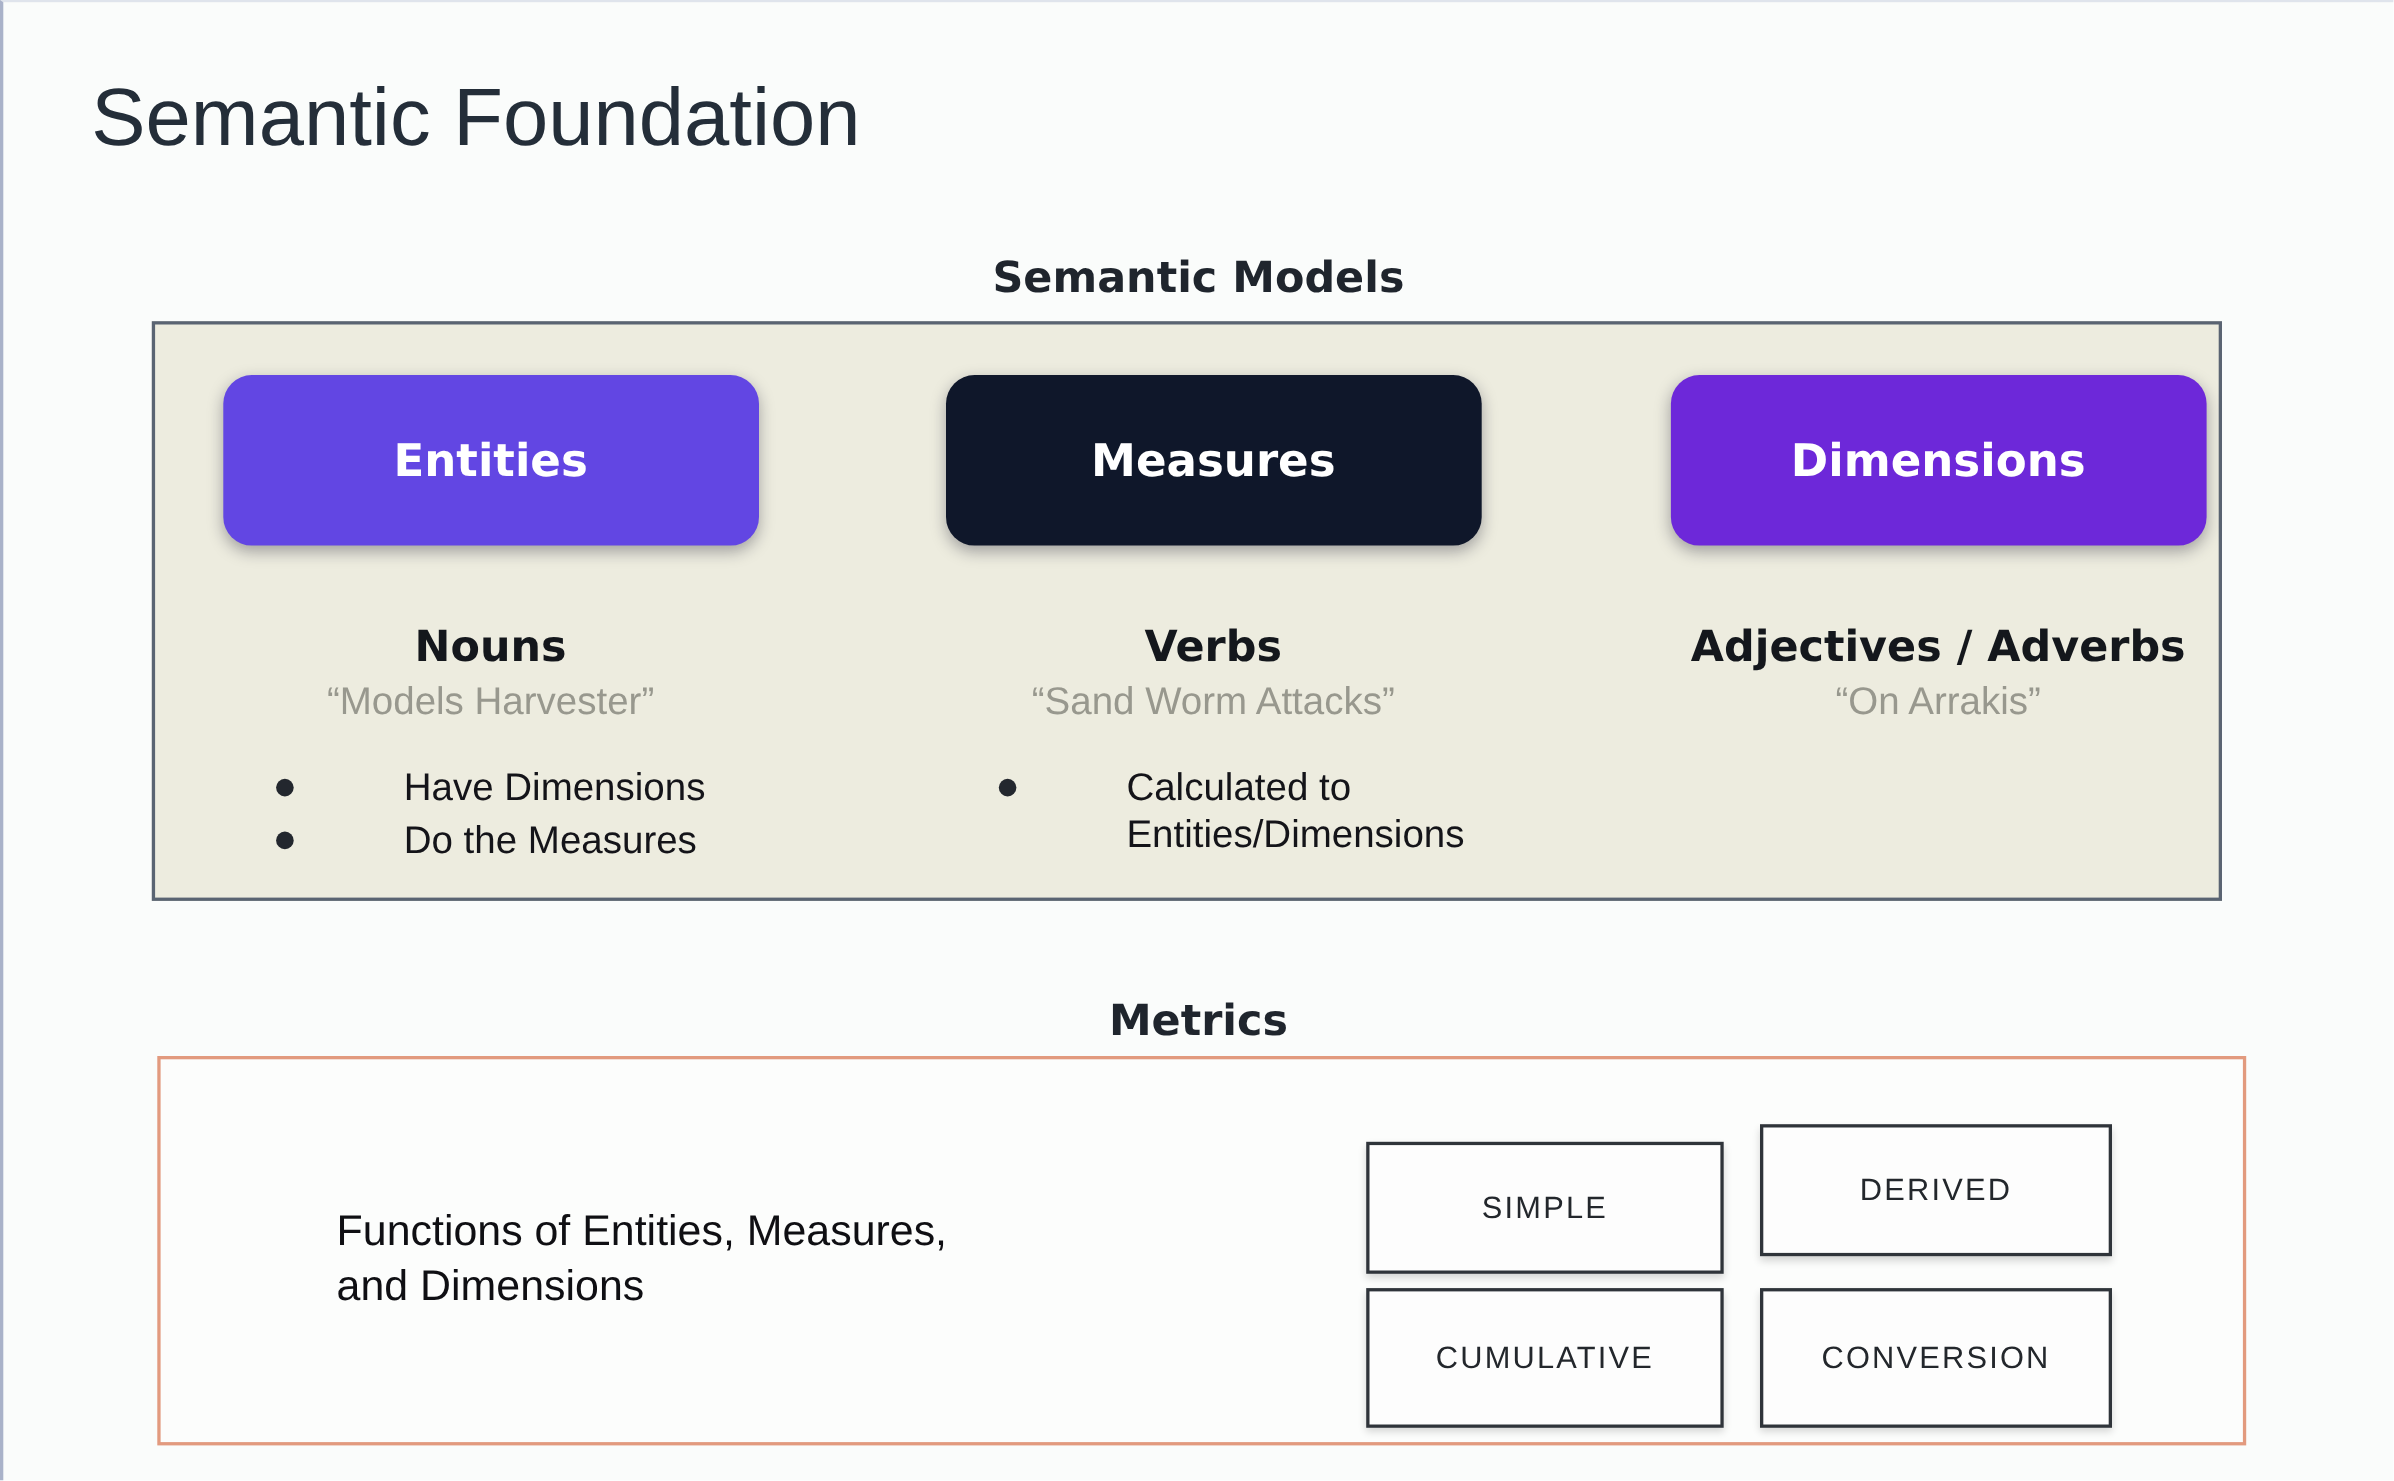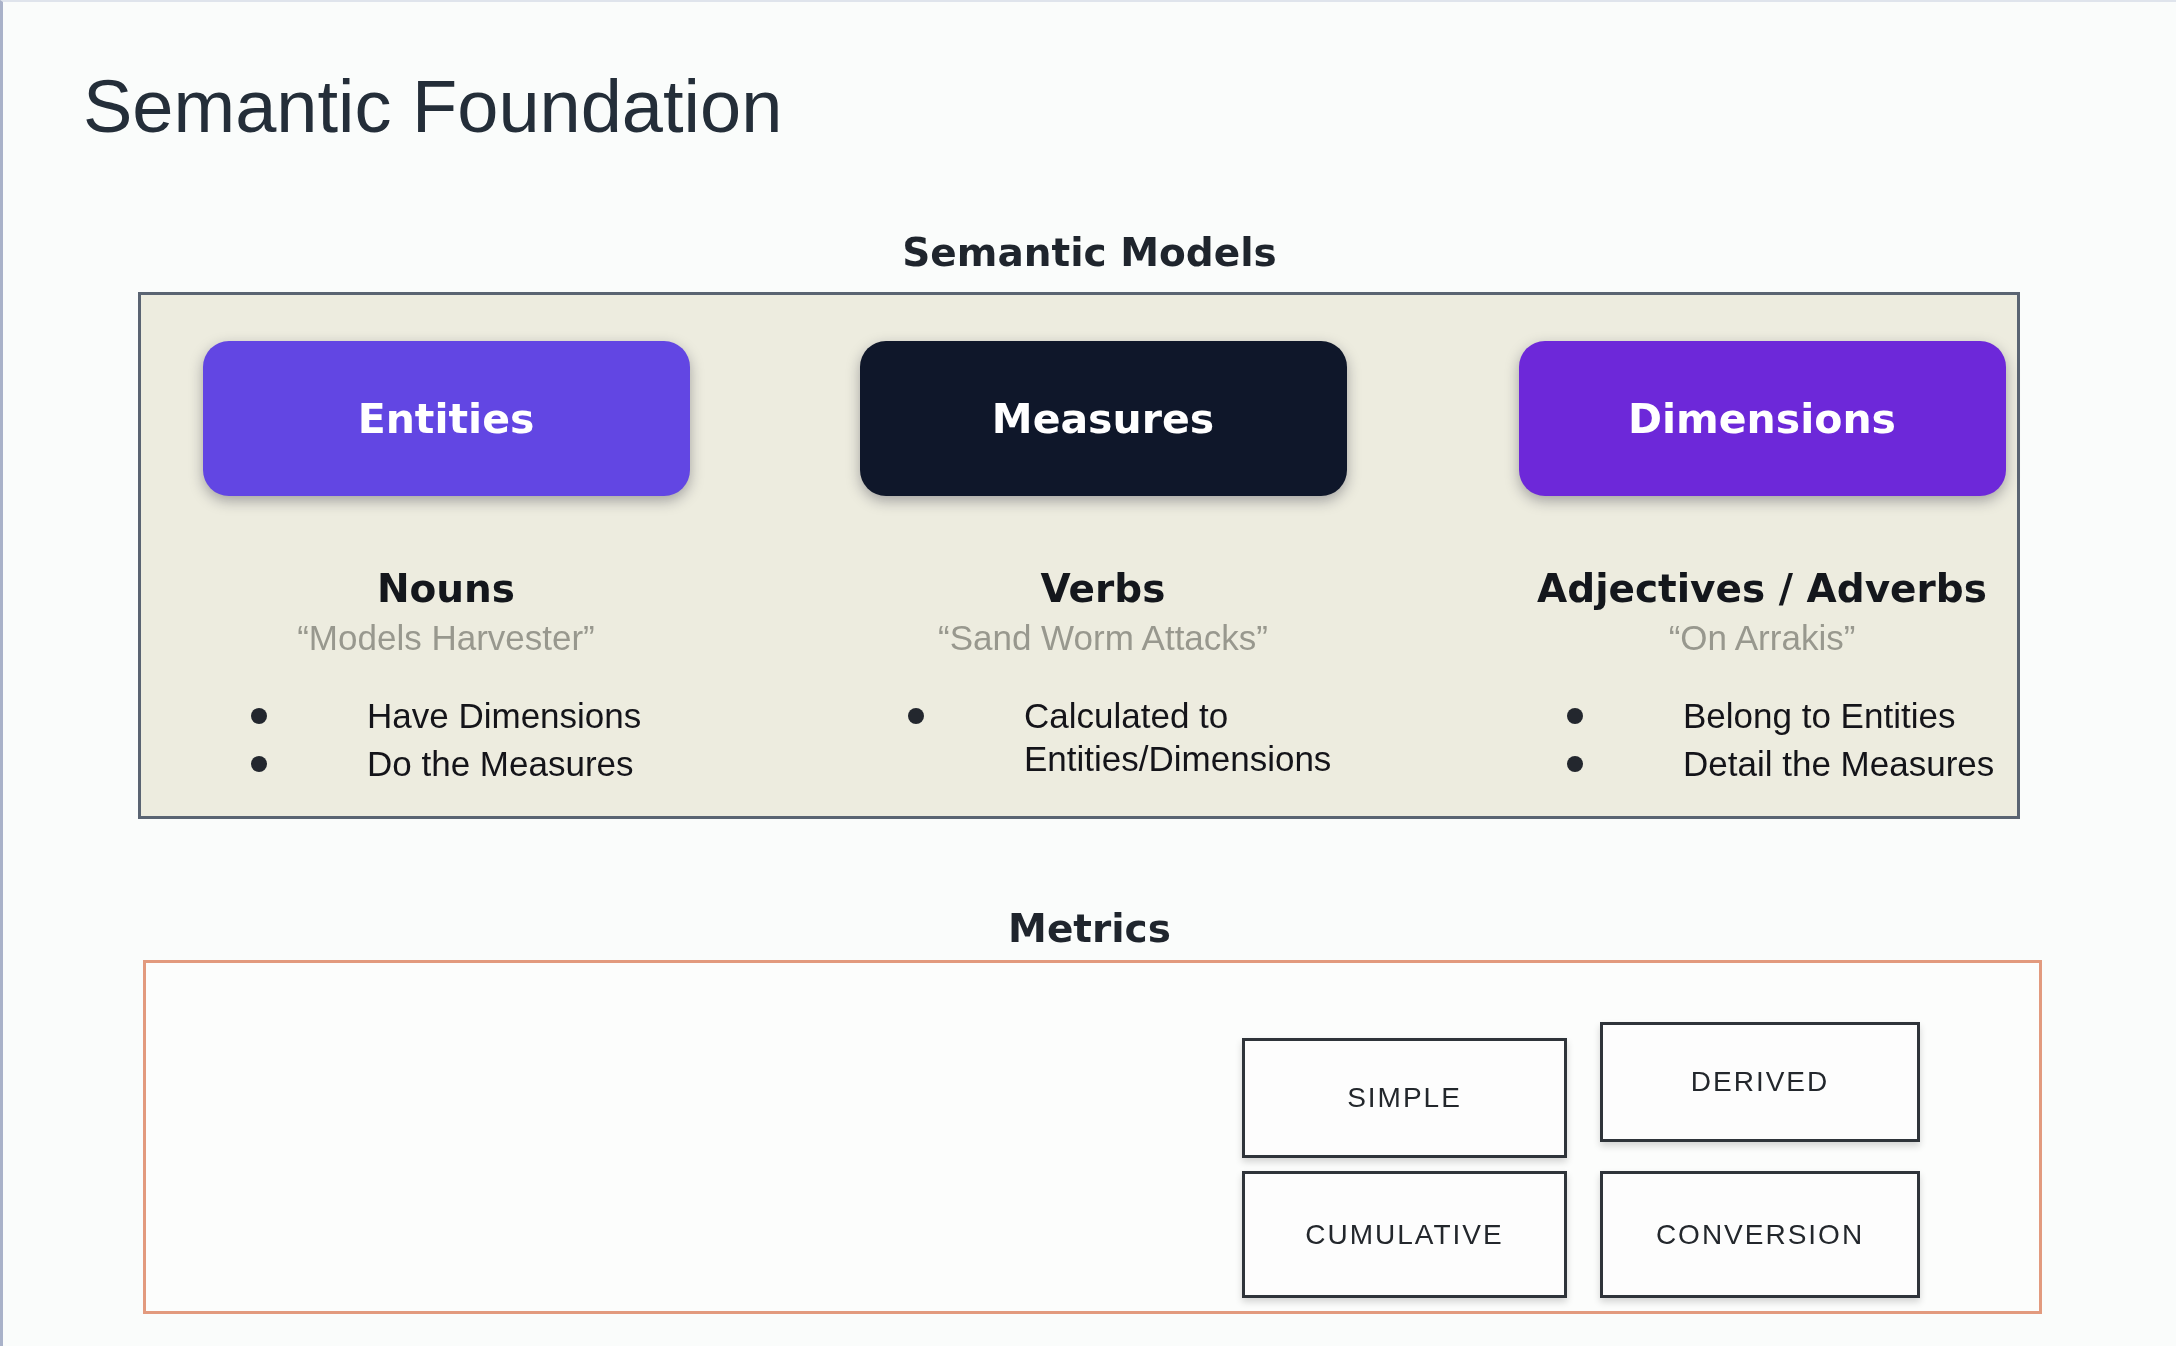--- a/index.html
+++ b/index.html
@@ -125,16 +125,6 @@
       </div>
       <div class="pos-heading">Adjectives / Adverbs</div>
       <div class="example">“On Arrakis”</div>
-      <div class="bullets">
-        <div class="bullet">
-          <span class="bullet-dot"></span>
-          <span class="bullet-text">Belong to Entities</span>
-        </div>
-        <div class="bullet">
-          <span class="bullet-dot"></span>
-          <span class="bullet-text">Detail the Measures</span>
-        </div>
-      </div>
     </div>
 
   </div>

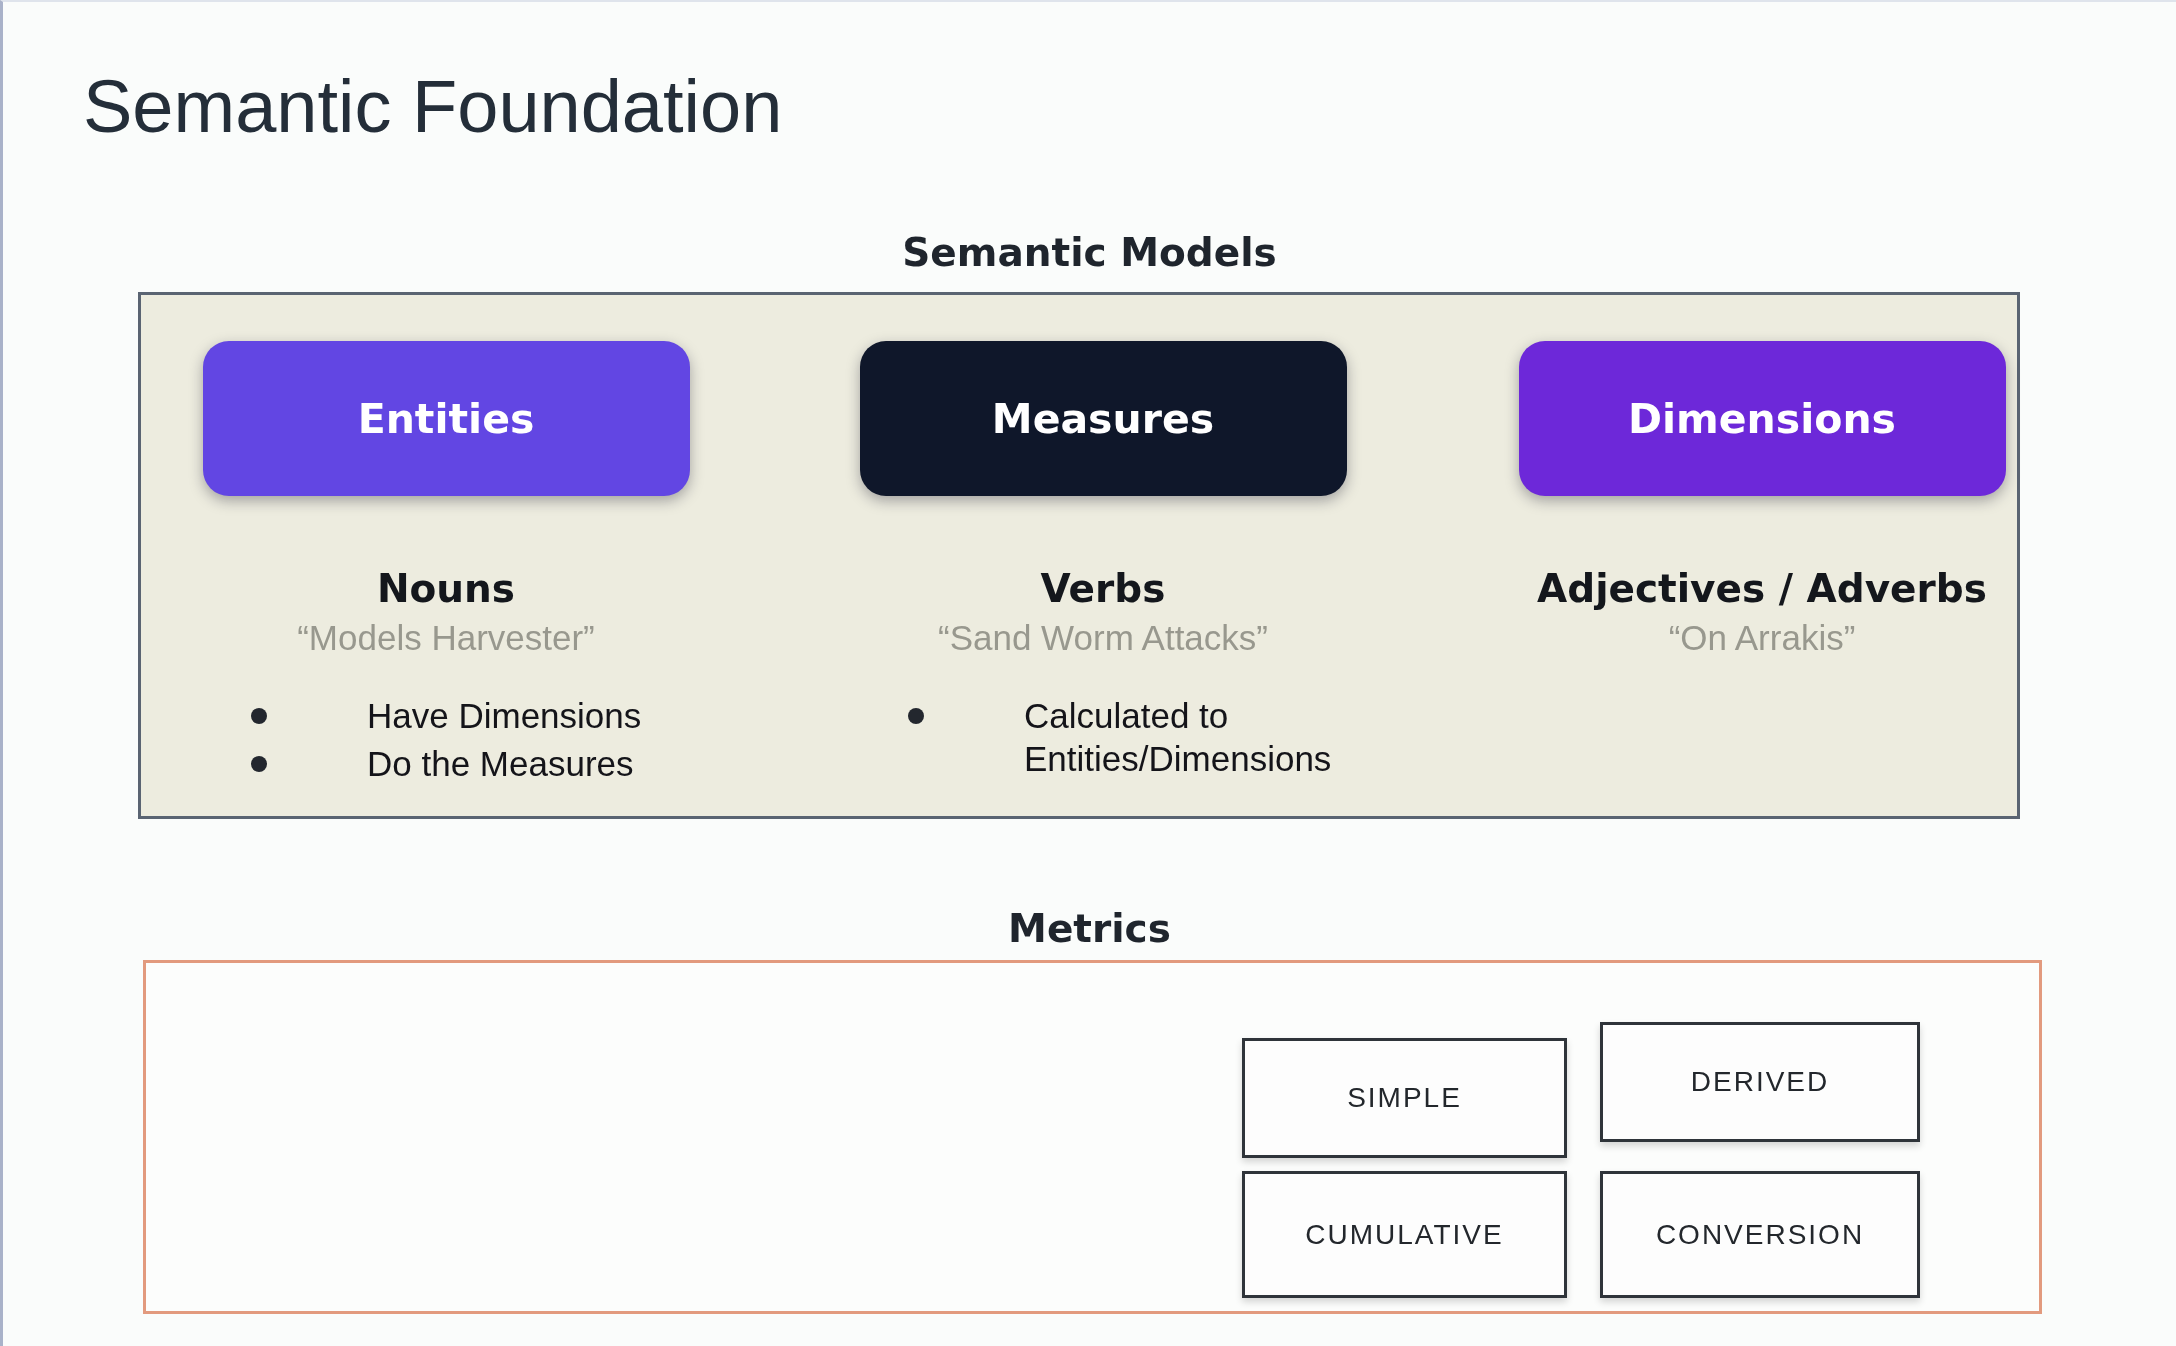--- a/index.html
+++ b/index.html
@@ -132,6 +132,10 @@
   <div class="section-heading heading-metrics">Metrics</div>
 
   <div class="metrics-panel">
+    <div class="metrics-desc">
+      <div>Functions of Entities, Measures,</div>
+      <div>and Dimensions</div>
+    </div>
     <div class="metric-box mb-simple">SIMPLE</div>
     <div class="metric-box mb-derived">DERIVED</div>
     <div class="metric-box mb-cumulative">CUMULATIVE</div>

